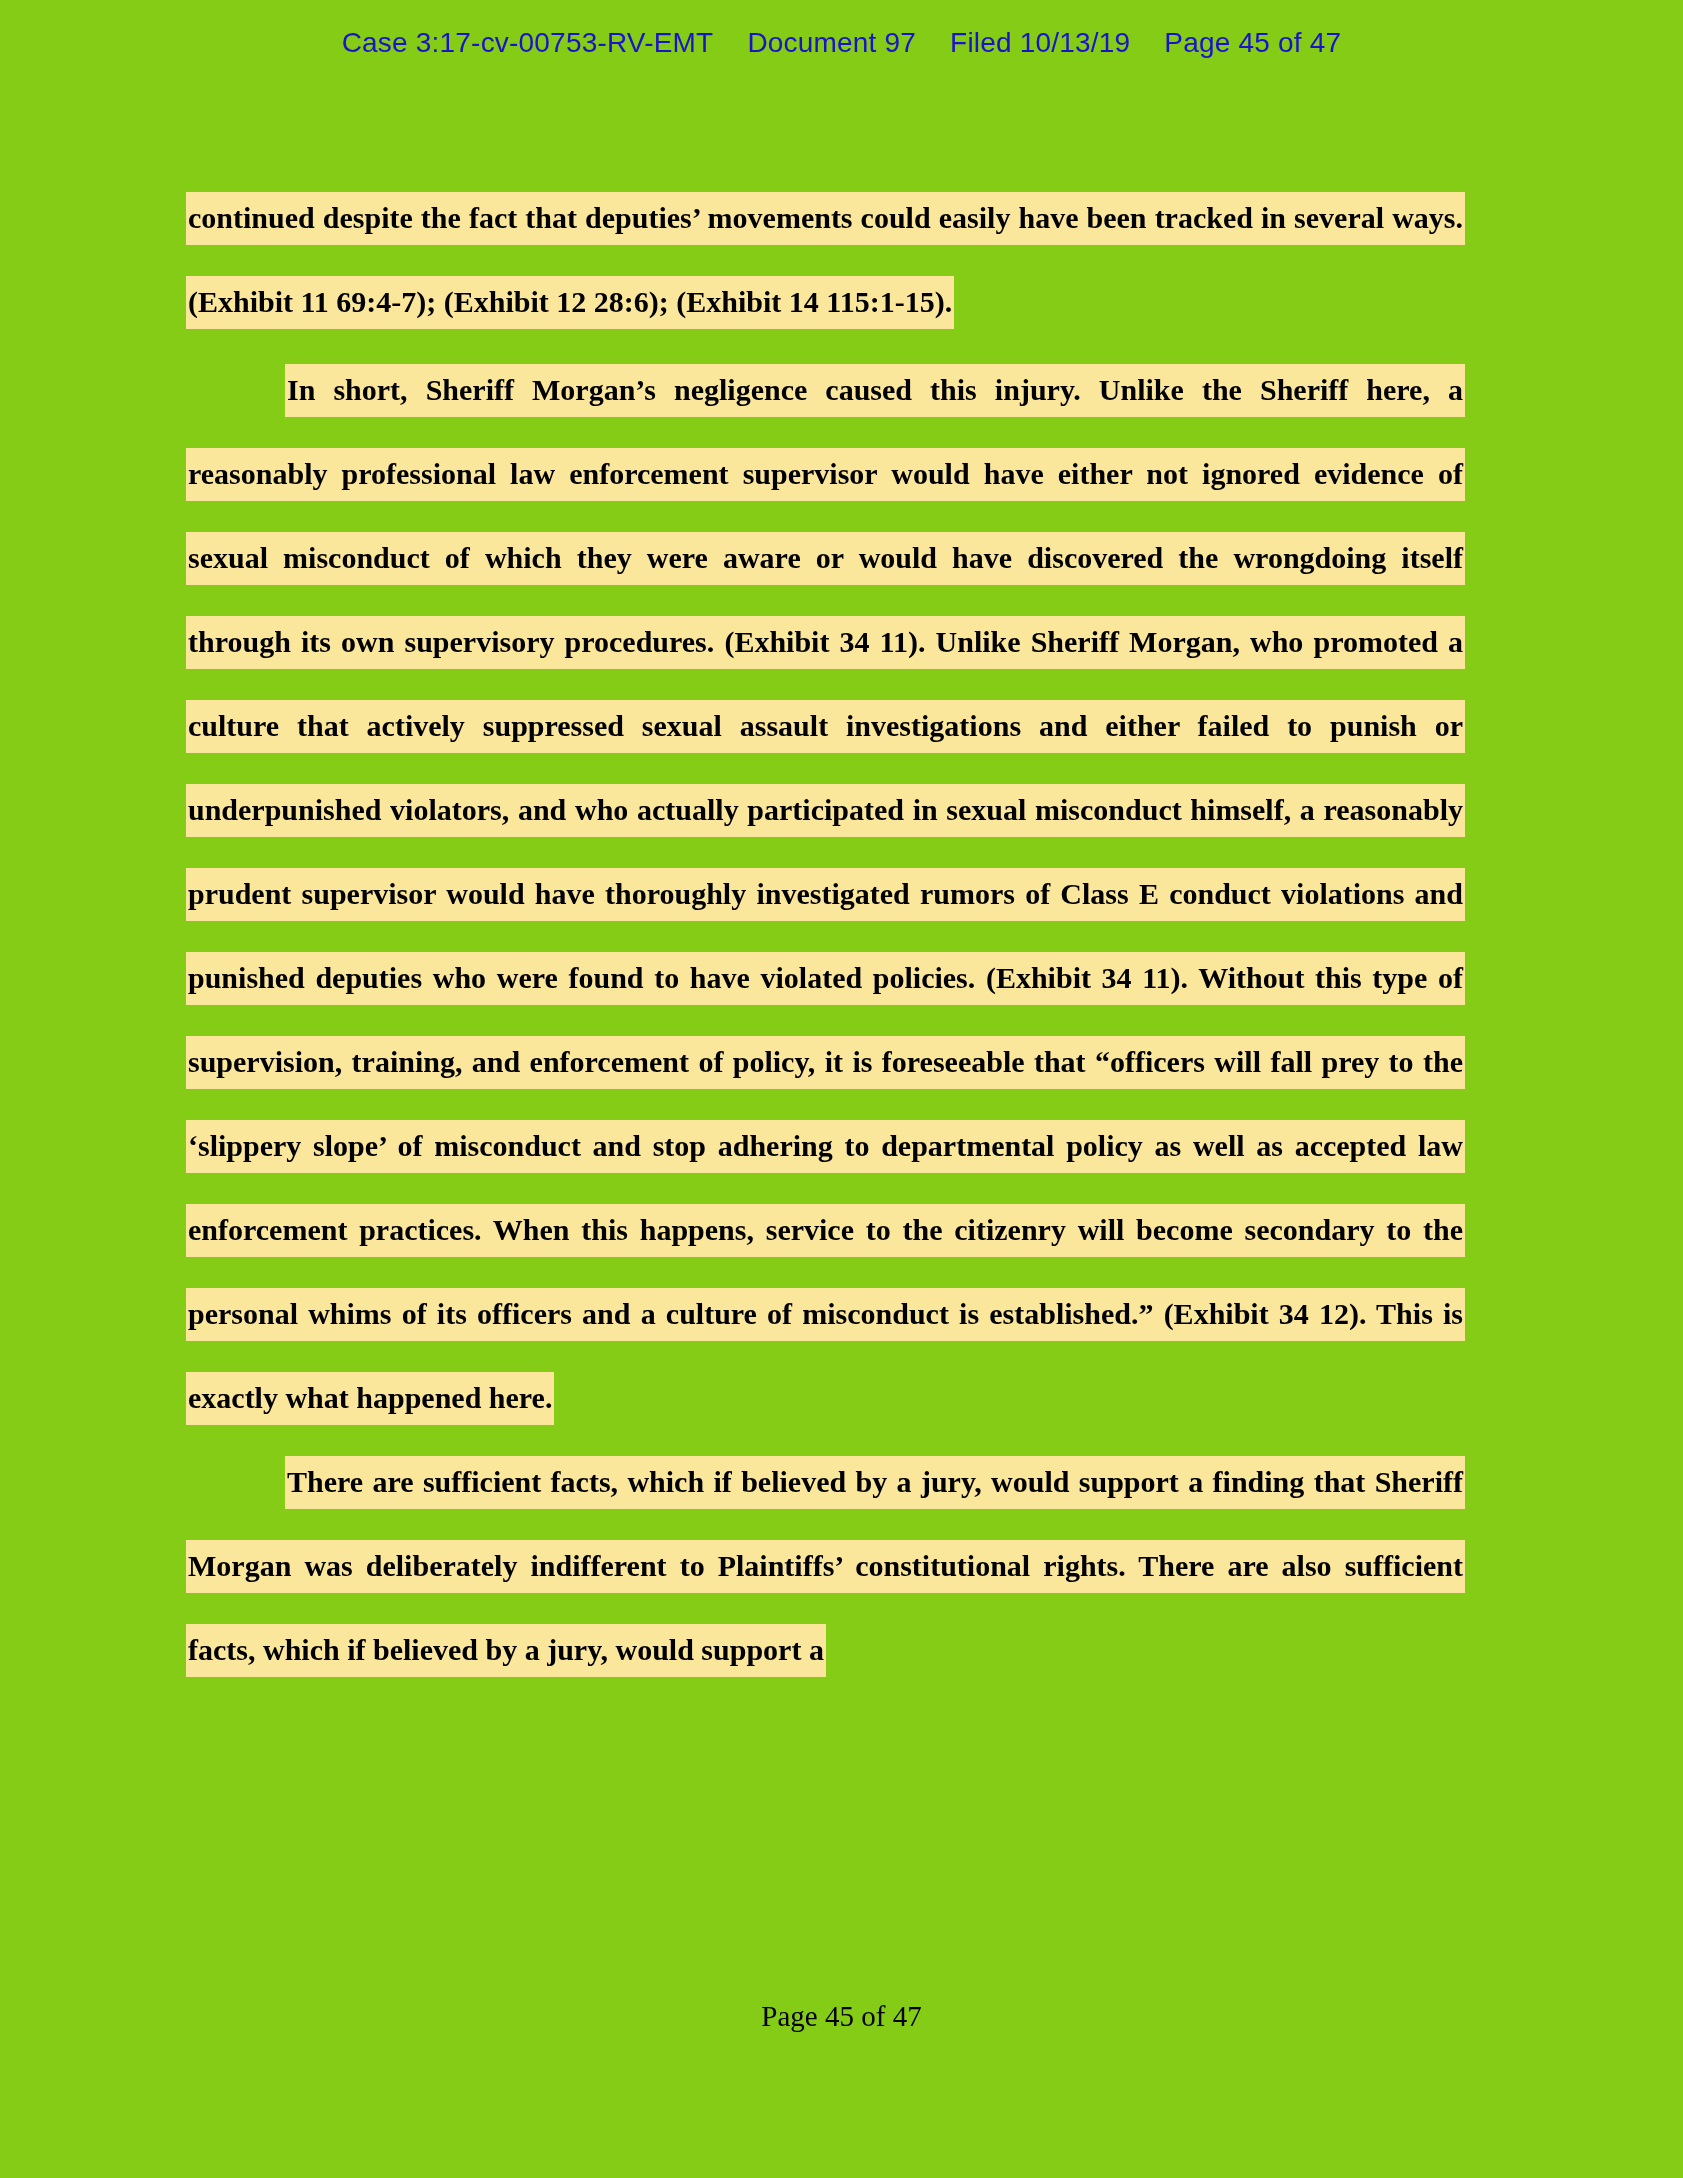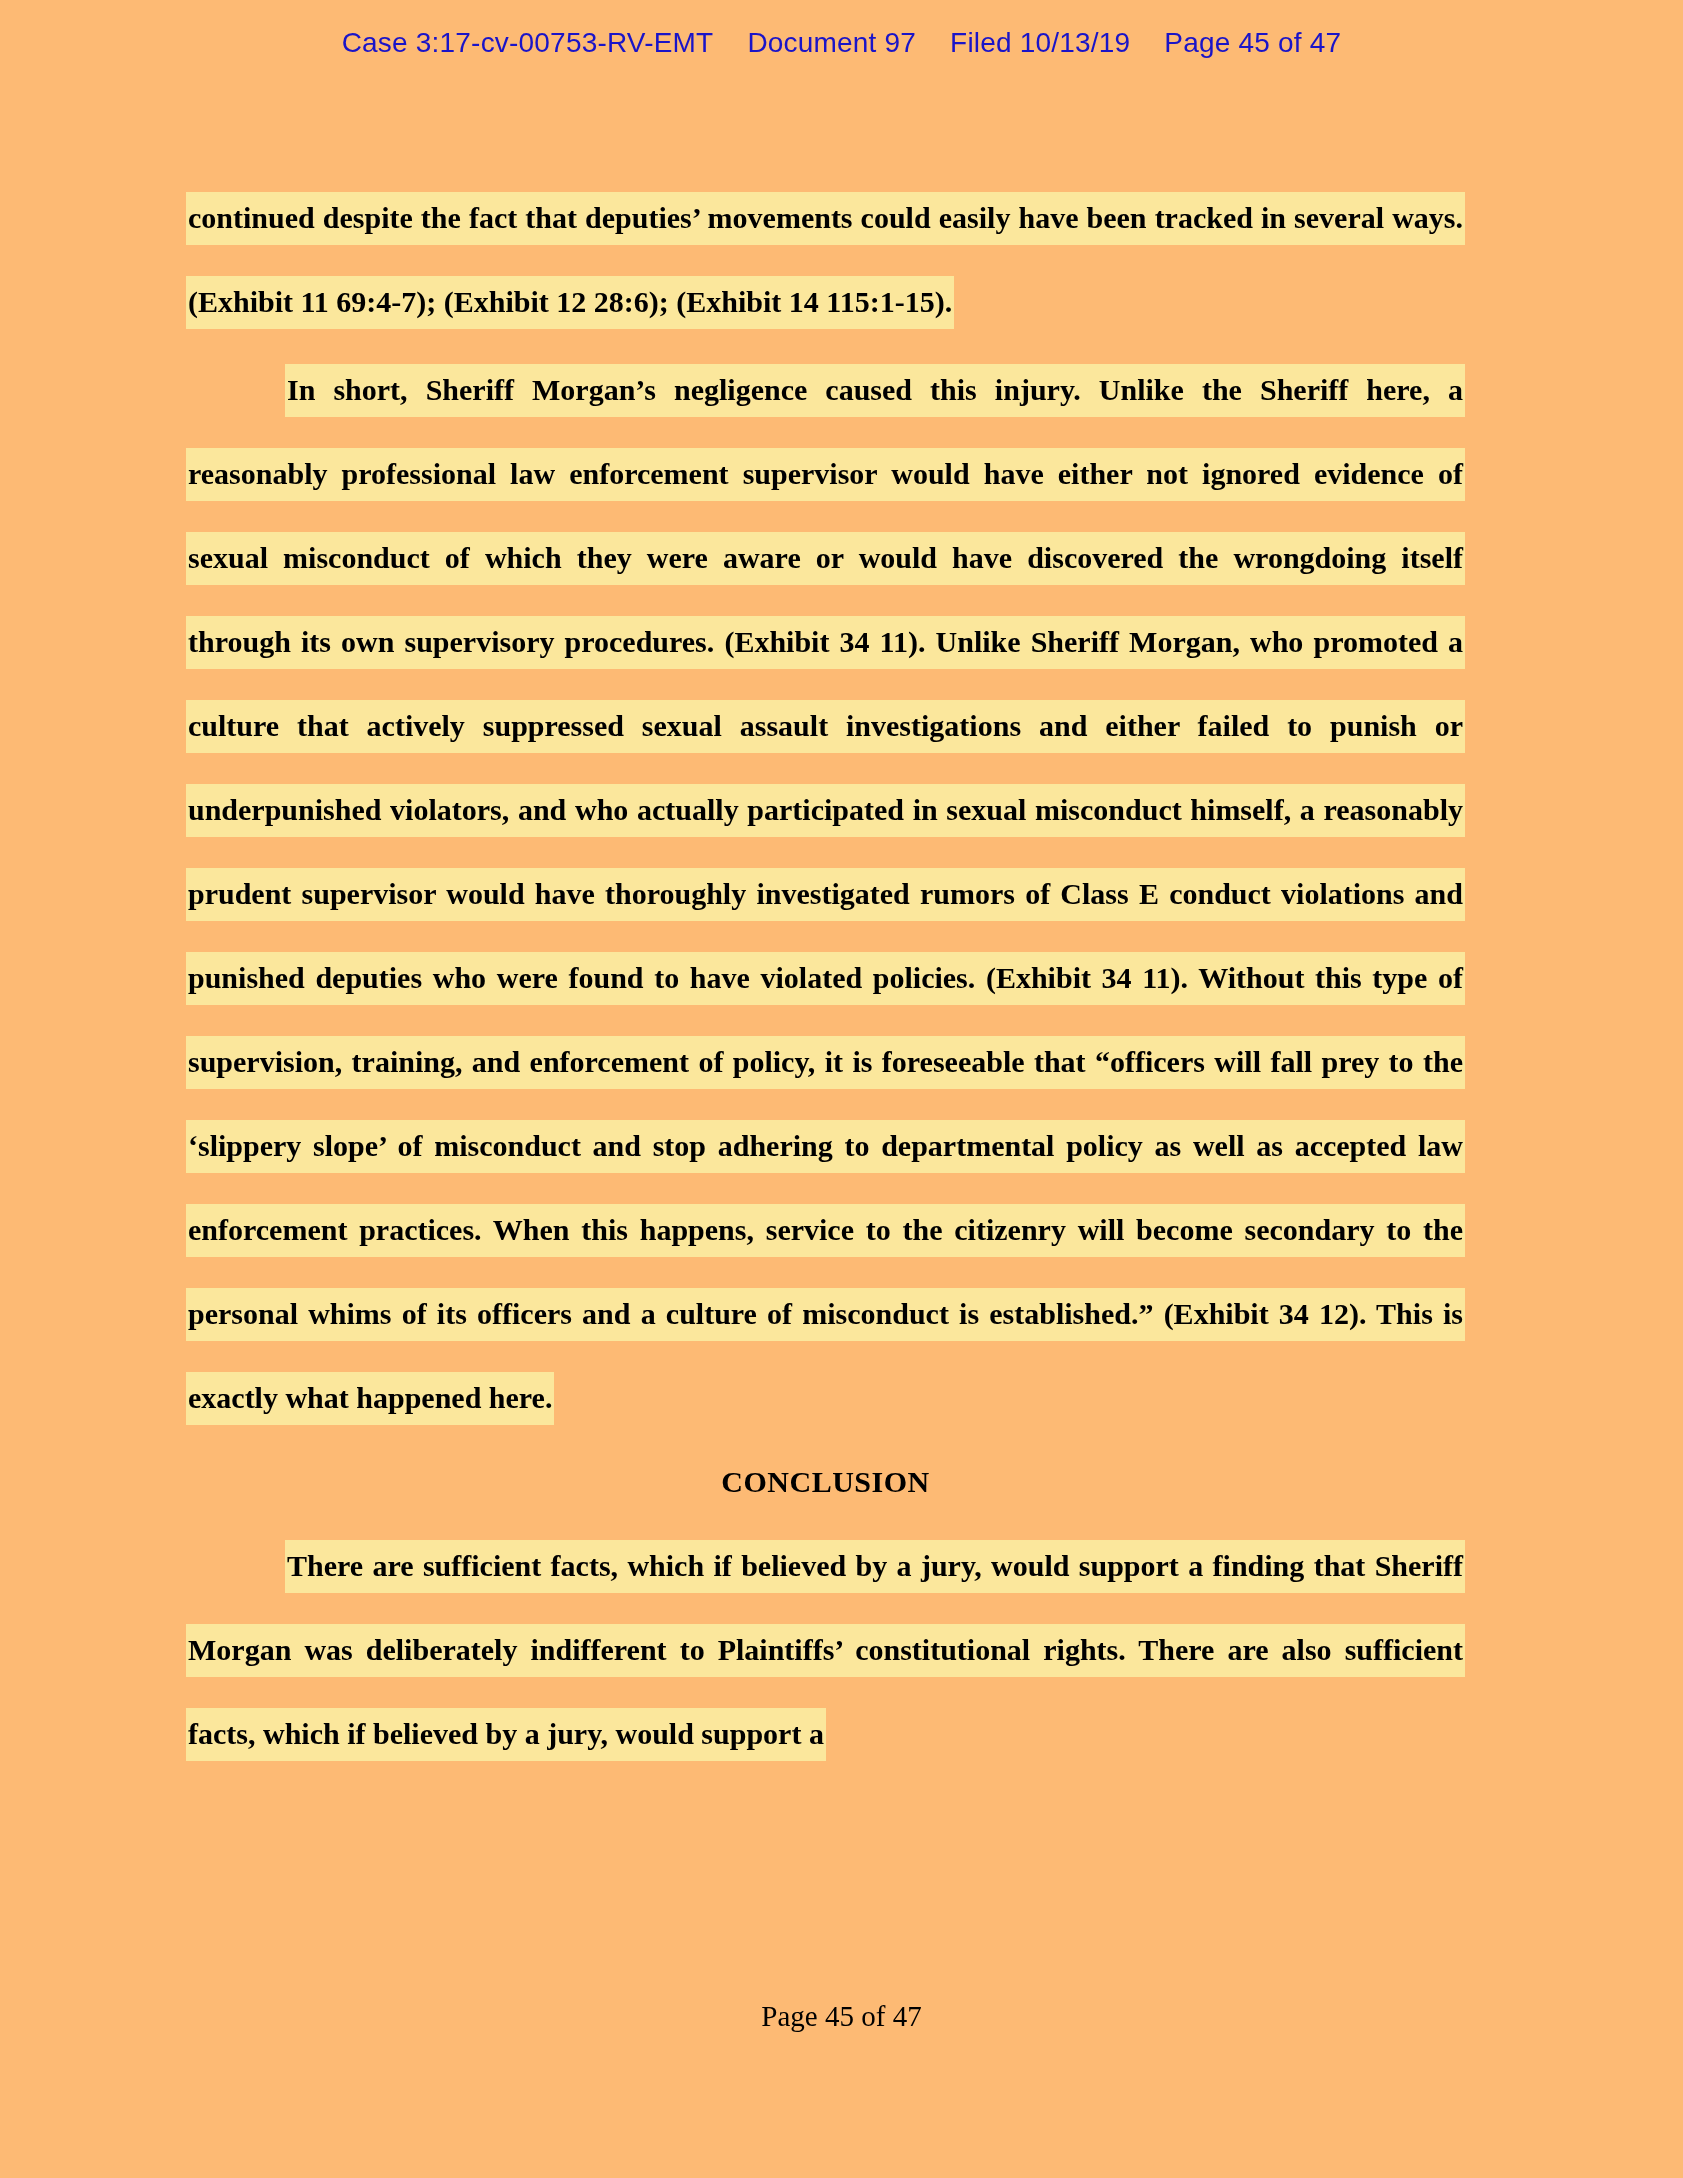--- a/index.html
+++ b/index.html
@@ -19,7 +19,7 @@
   .page {
     position: absolute;
     inset: 0;
-    background: #fdba74;
+    background: #84cc16;
   }
 
   

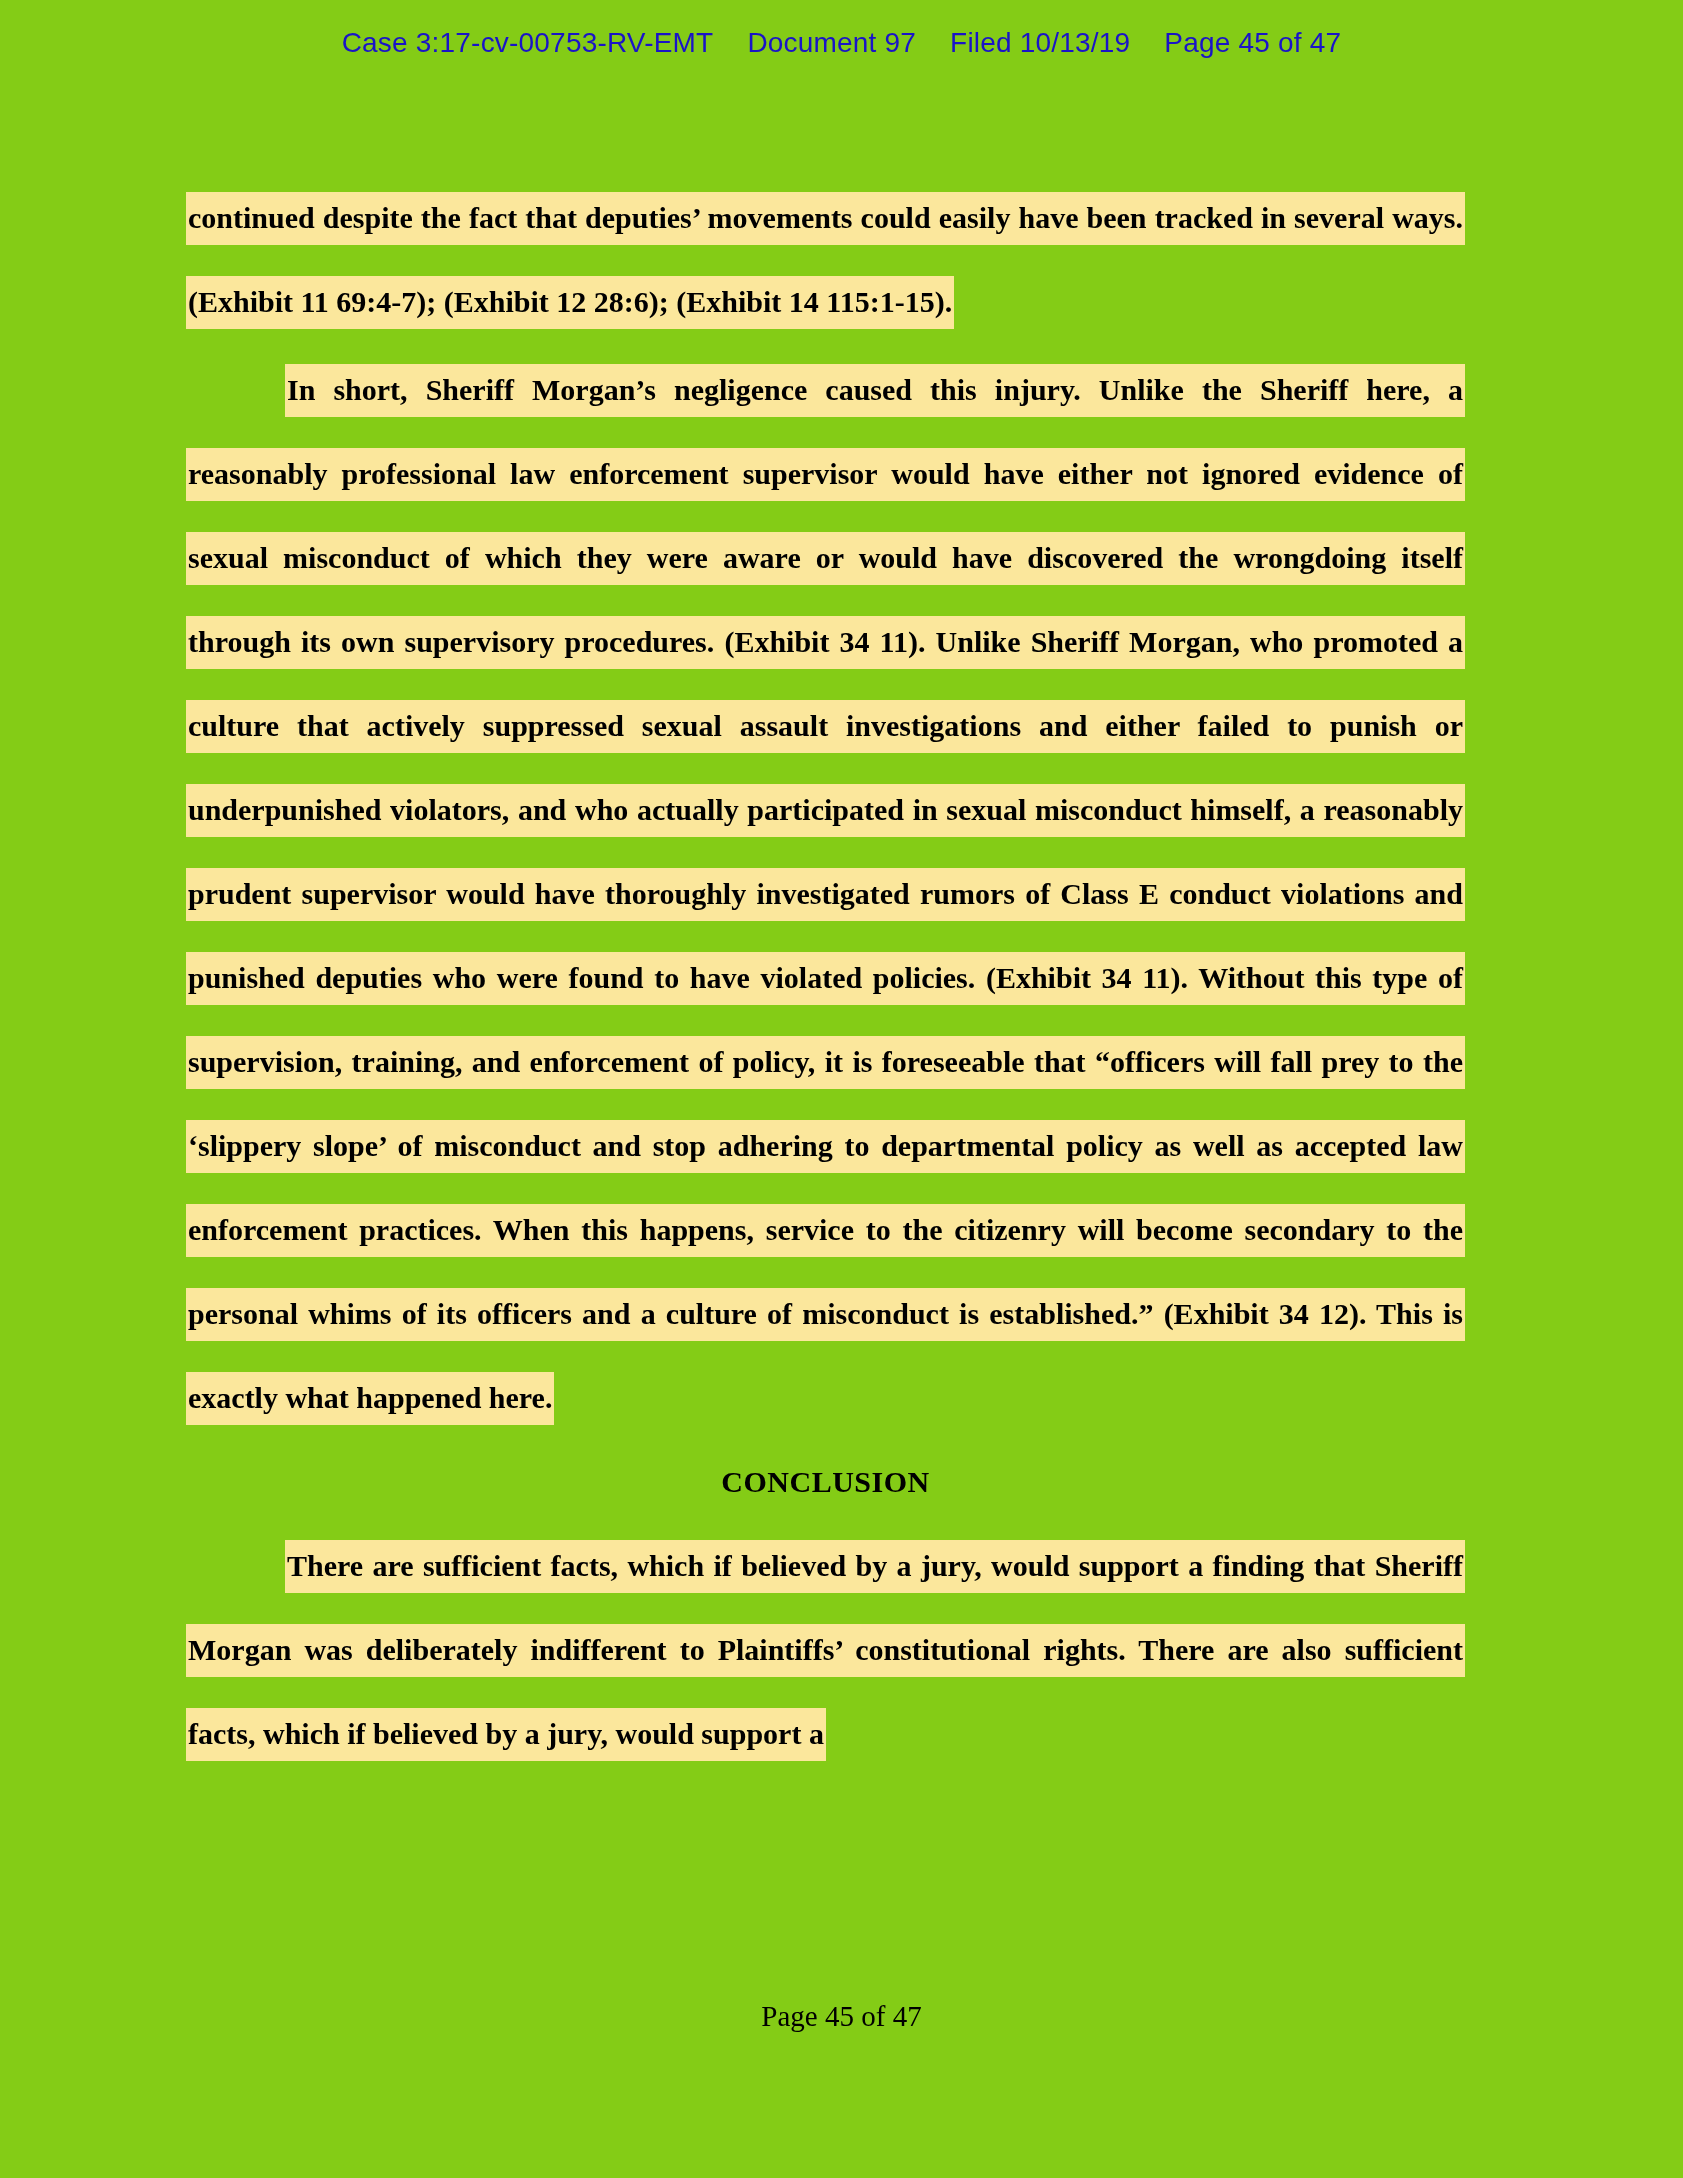--- a/index.html
+++ b/index.html
@@ -113,7 +113,6 @@
 
     <p class="para indented"><span class="hl">In short, Sheriff Morgan’s negligence caused this injury. Unlike the Sheriff here, a reasonably professional law enforcement supervisor would have either not ignored evidence of sexual misconduct of which they were aware or would have discovered the wrongdoing itself through its own supervisory procedures. (Exhibit 34 11). Unlike Sheriff Morgan, who promoted a culture that actively suppressed sexual assault investigations and either failed to punish or underpunished violators, and who actually participated in sexual misconduct himself, a reasonably prudent supervisor would have thoroughly investigated rumors of Class E conduct violations and punished deputies who were found to have violated policies. (Exhibit 34 11). Without this type of supervision, training, and enforcement of policy, it is foreseeable that “officers will fall prey to the ‘slippery slope’ of misconduct and stop adhering to departmental policy as well as accepted law enforcement practices. When this happens, service to the citizenry will become secondary to the personal whims of its officers and a culture of misconduct is established.” (Exhibit 34 12). This is exactly what happened here.</span></p>
 
-    <h2 class="section-heading">CONCLUSION</h2>
 
     <p class="para indented"><span class="hl">There are sufficient facts, which if believed by a jury, would support a finding that Sheriff Morgan was deliberately indifferent to Plaintiffs’ constitutional rights. There are also sufficient facts, which if believed by a jury, would support a</span></p>
 

